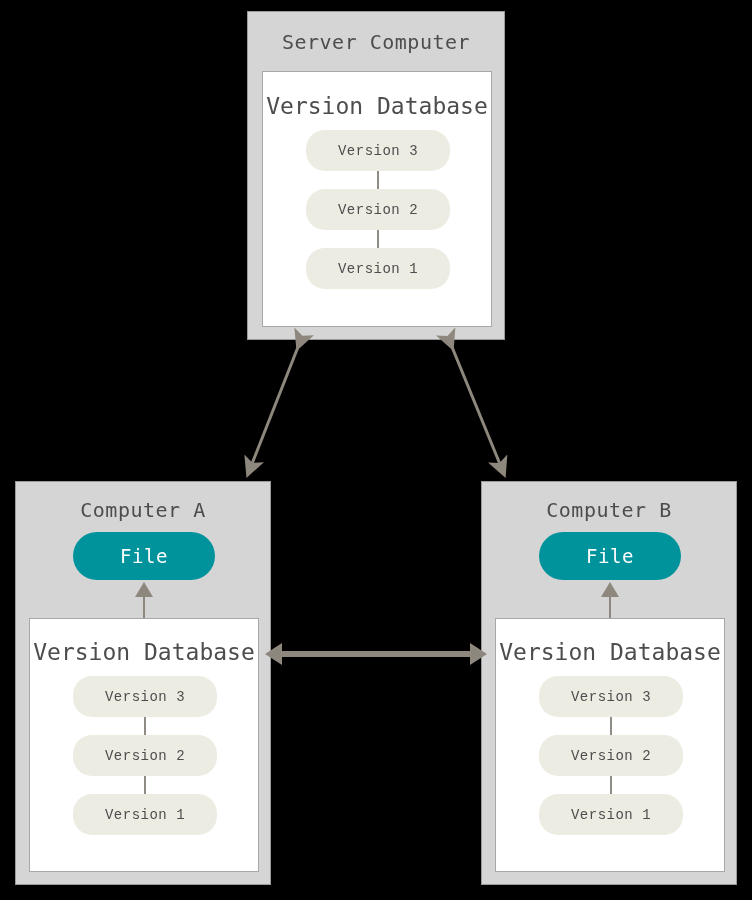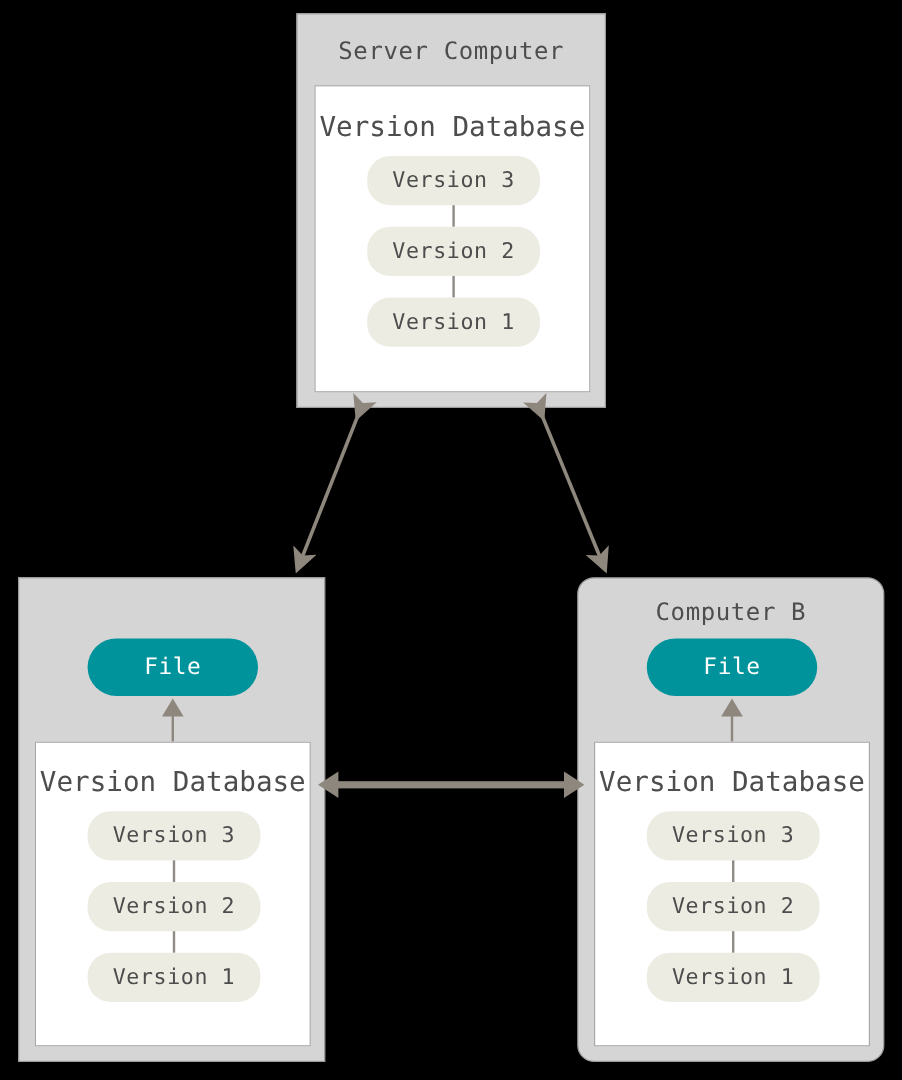--- a/index.html
+++ b/index.html
@@ -74,9 +74,10 @@
     display: flex;
     align-items: center;
     justify-content: center;
-    font-size: 18px;
+    font-size: 14px;
     letter-spacing: 0.5px;
     box-sizing: border-box;
+    font-family: Liberation Mono, monospace;
   }
   .vlink {
     position: absolute;

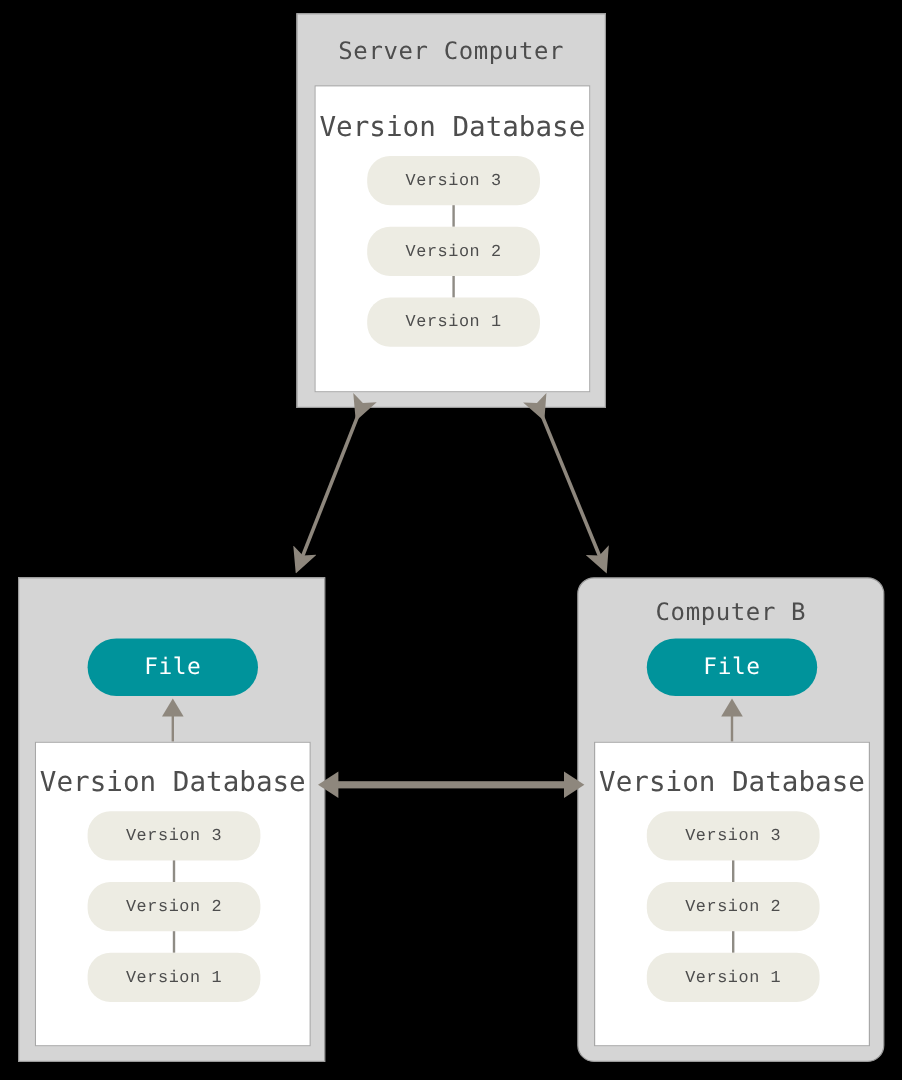--- a/index.html
+++ b/index.html
@@ -147,6 +147,7 @@
   </div>
 
   <div class="machine" style="left:15px; top:481px; width:256px; height:404px;">
+    <div class="machine-title" style="top:16px;">Computer A</div>
 
     <div class="file-pill" style="left:57px; top:50px; width:142px; height:48px;">
       <span>File</span>

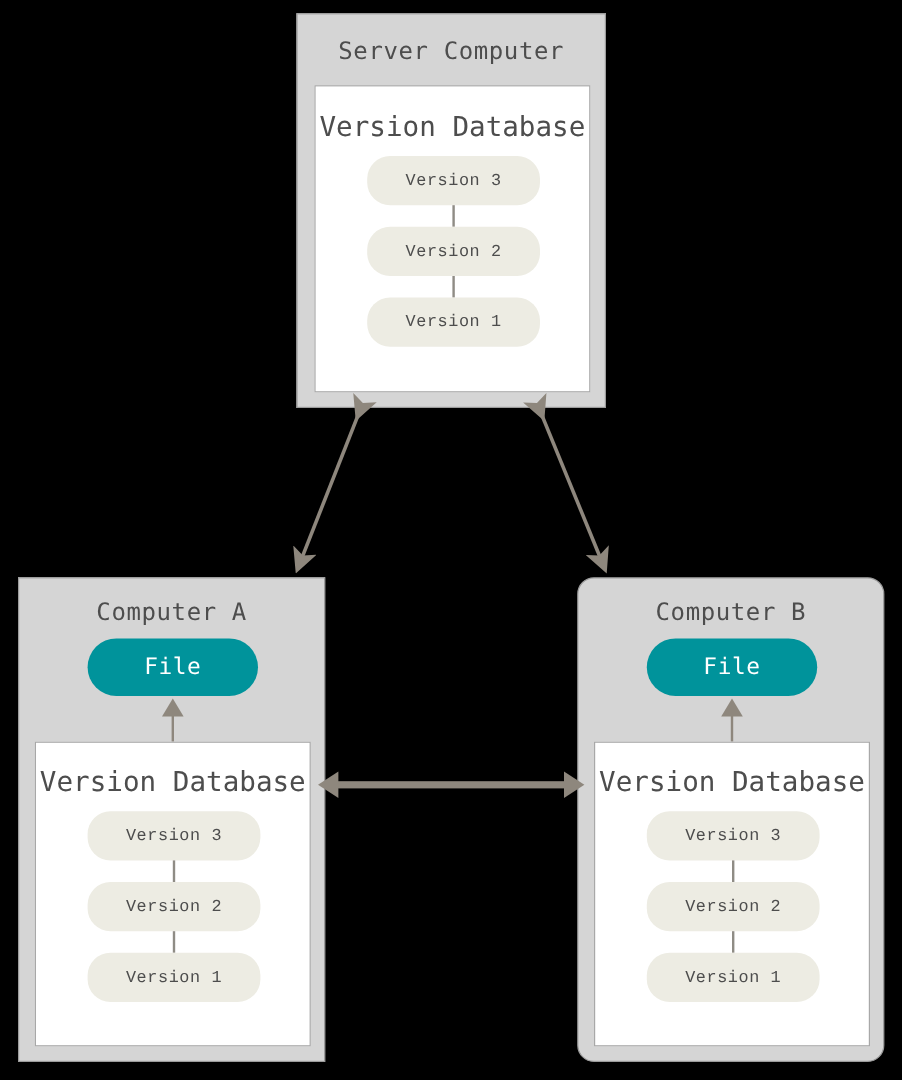--- a/index.html
+++ b/index.html
@@ -175,7 +175,7 @@
     </div>
   </div>
 
-  <div class="machine" style="left:481px; top:481px; width:256px; height:404px;border-radius:14px;">
+  <div class="machine" style="left:481px; top:481px; width:256px; height:404px;">
     <div class="machine-title" style="top:16px;">Computer B</div>
 
     <div class="file-pill" style="left:57px; top:50px; width:142px; height:48px;">

